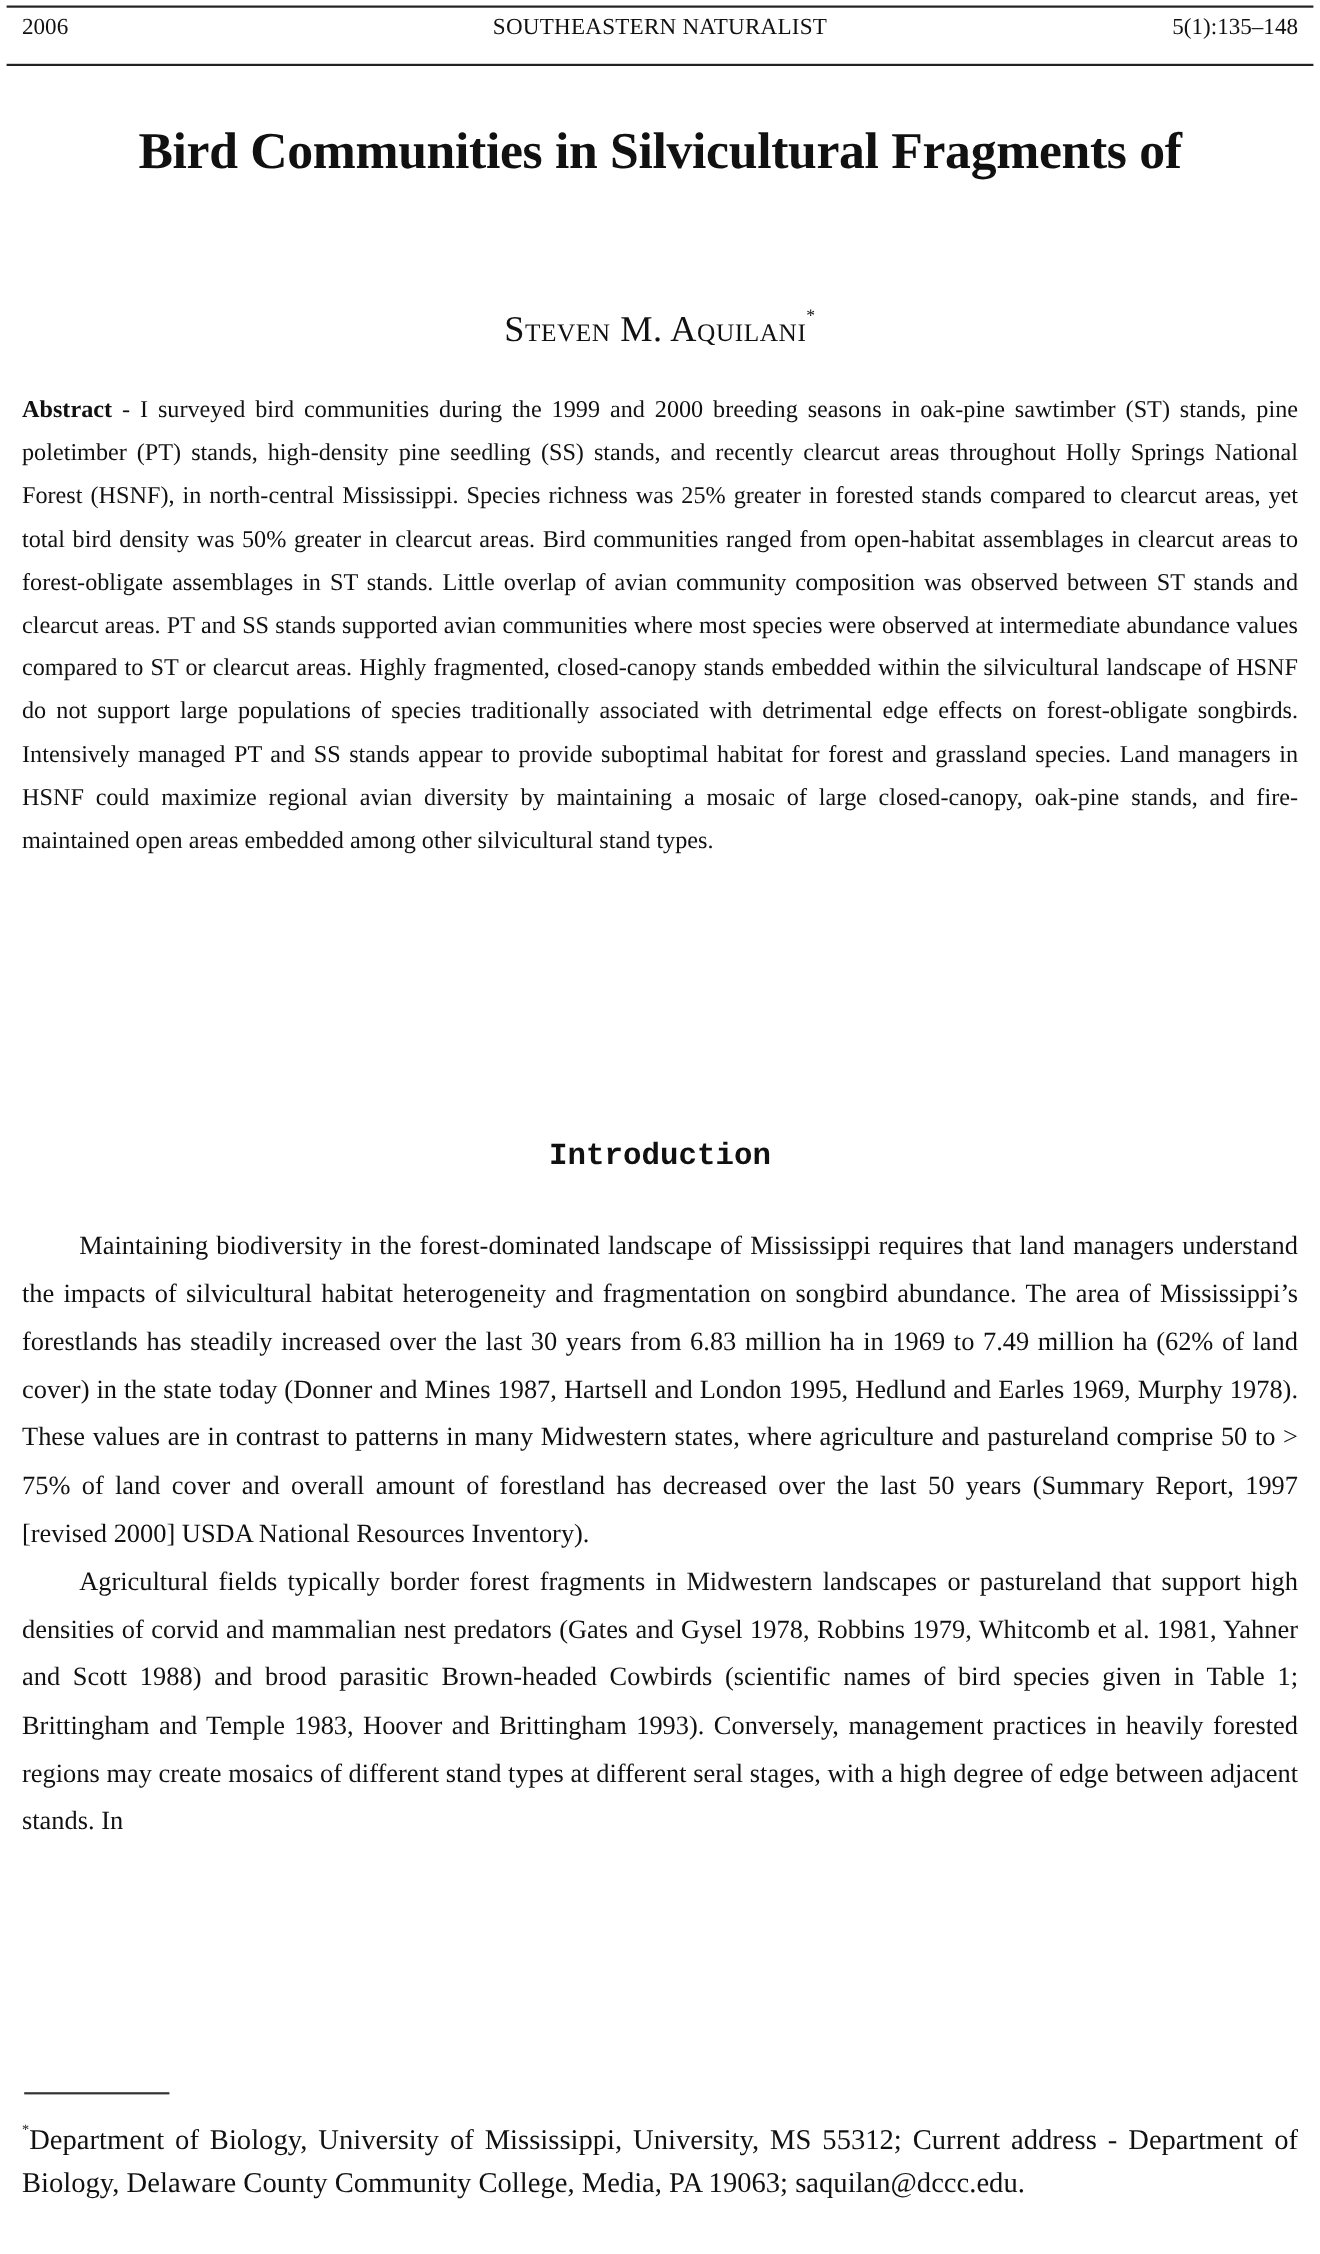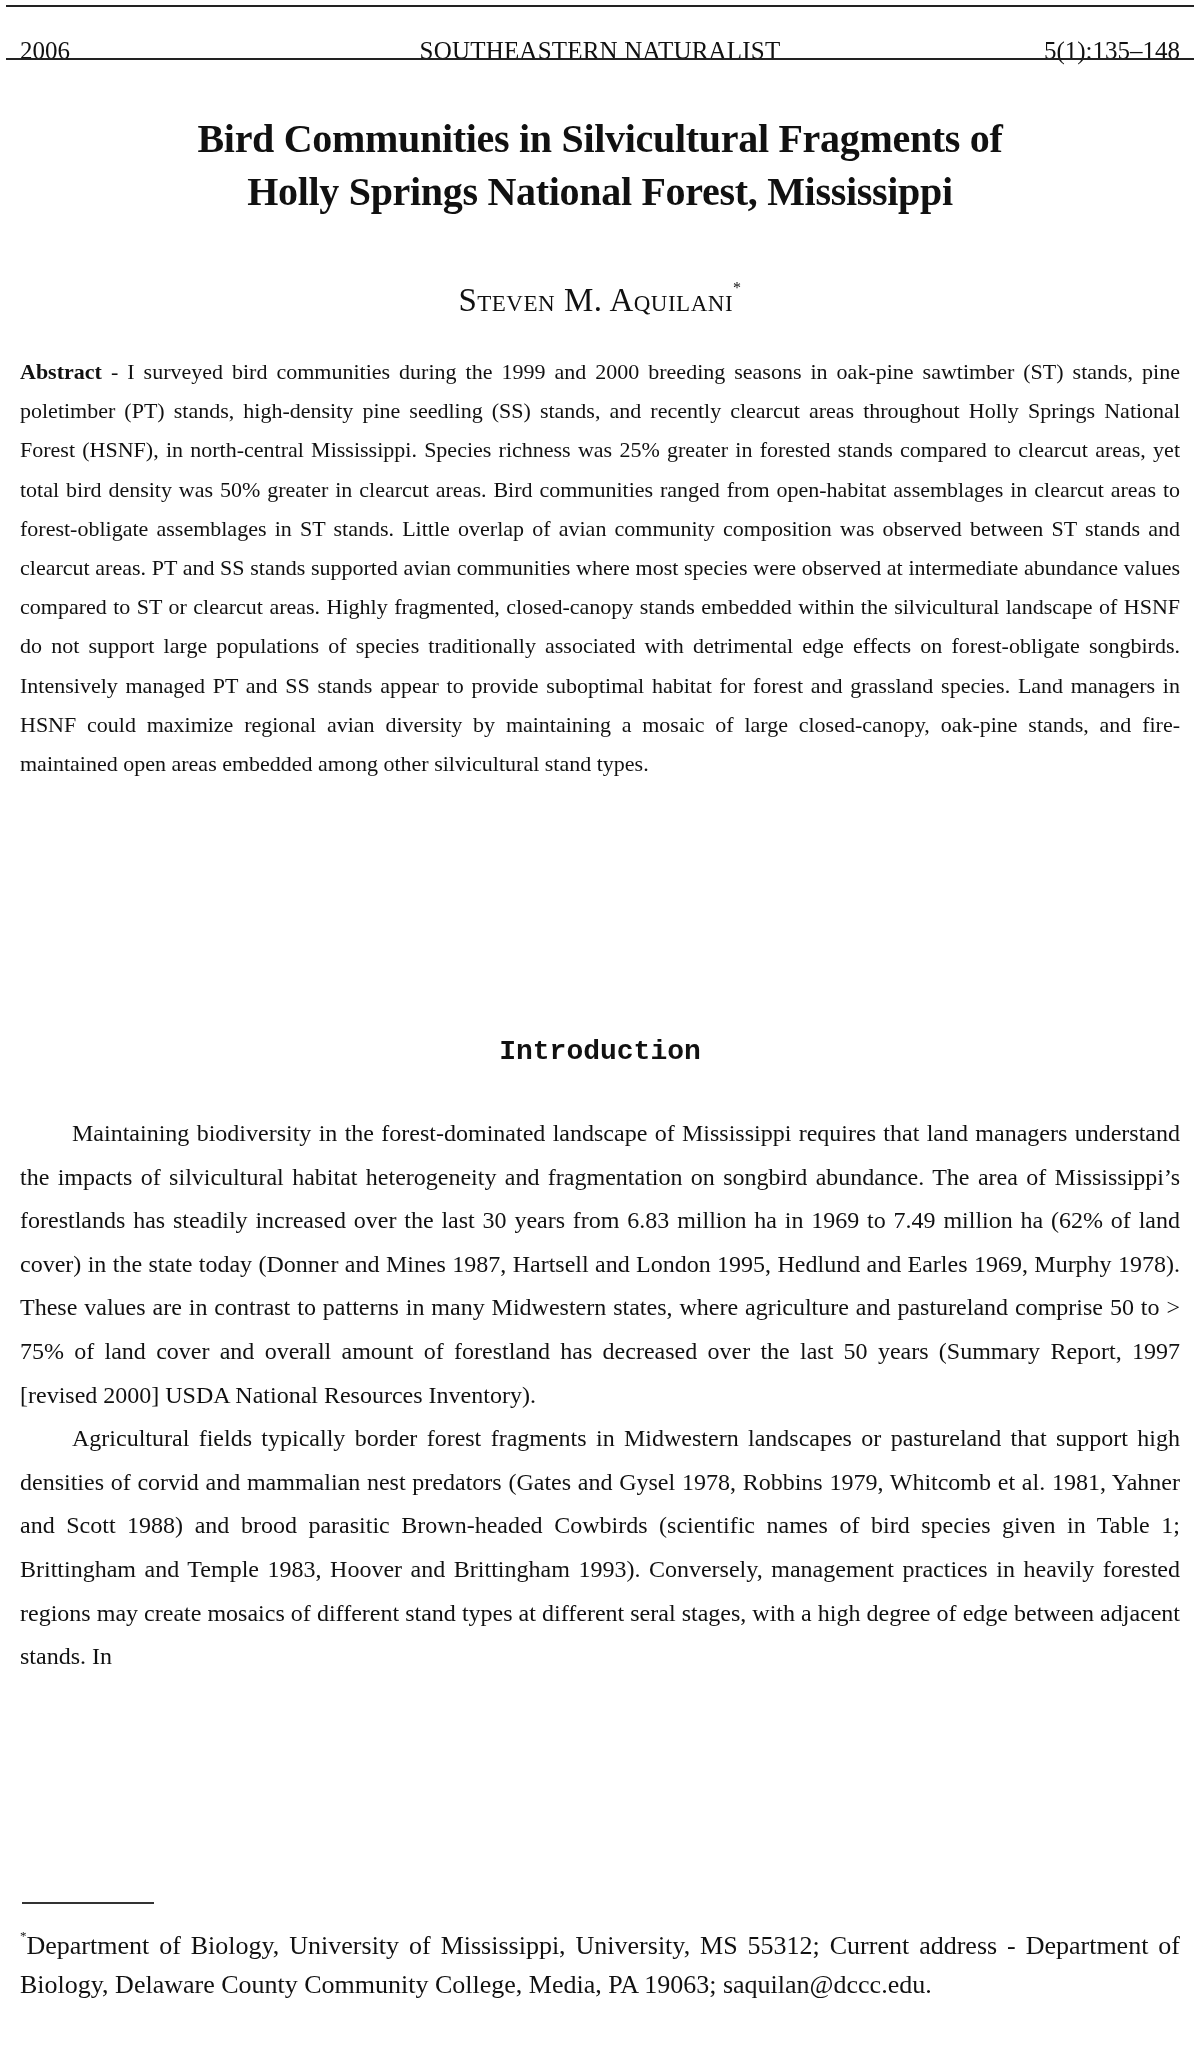--- a/index.html
+++ b/index.html
@@ -10,8 +10,8 @@
   .rule-top { position: absolute; left: 6px; width: 1188px; top: 5px; height: 0; border-top: 2px solid #222; }
   .rule-bot { position: absolute; left: 6px; width: 1188px; top: 58px; height: 0; border-top: 2px solid #222; }
   .running-head {
-    position: absolute; top: 31px; left: 20px; width: 1160px; height: 40px;
-    font-size: 25px; line-height: 40px;
+    position: absolute; top: 4px; left: 20px; width: 1160px; height: 40px;
+    font-size: 21px; line-height: 40px;
   }
   .rh-left { position: absolute; left: 0; }
   .rh-center { position: absolute; left: 0; width: 100%; text-align: center; letter-spacing: 0.2px; }

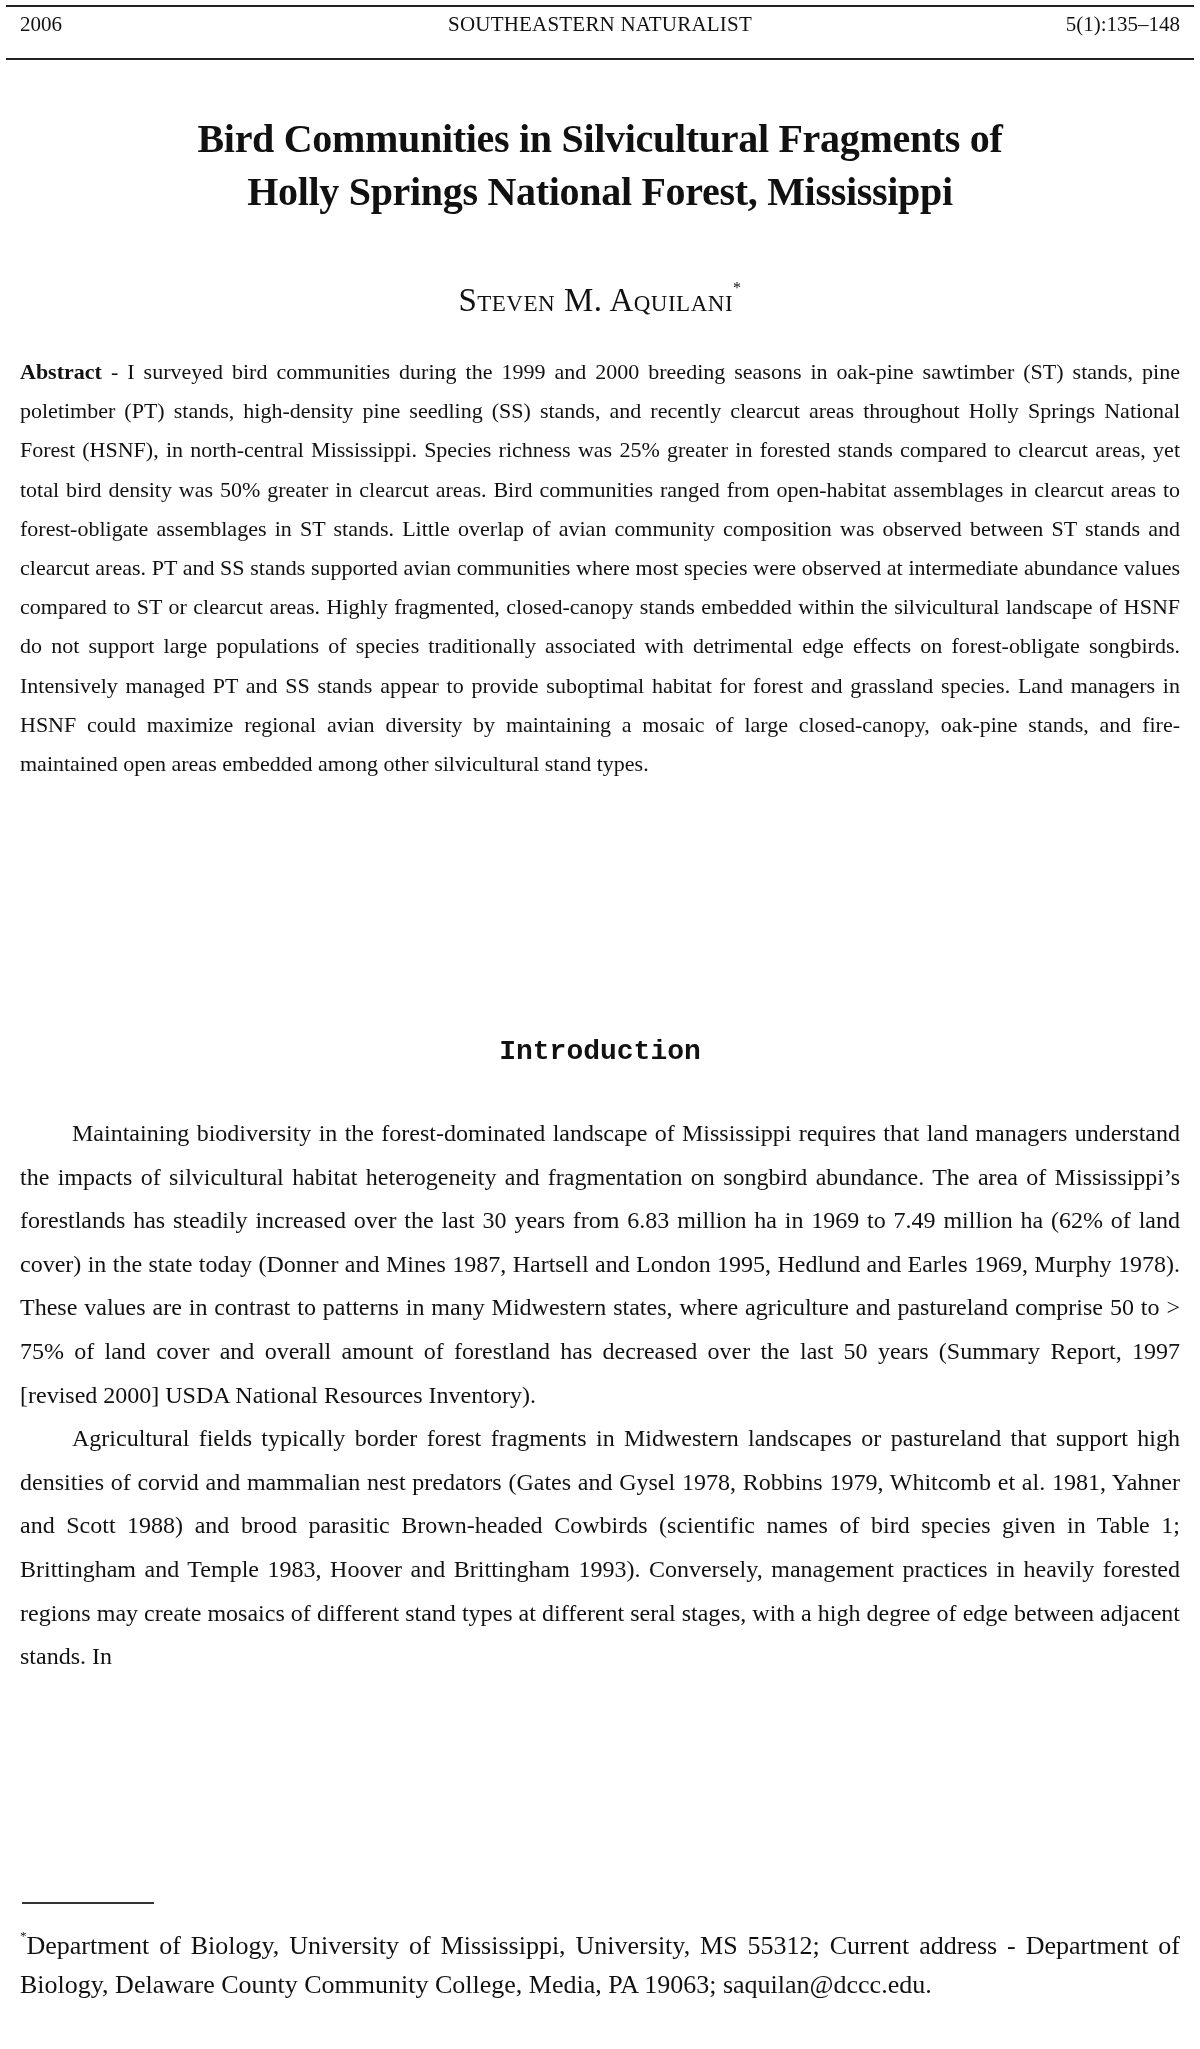--- a/index.html
+++ b/index.html
@@ -19,7 +19,7 @@
 
   .title {
     position: absolute; top: 112px; left: 20px; width: 1160px; text-align: center;
-    font-weight: bold; font-size: 40px; line-height: 53px; letter-spacing: -0.3px;
+    font-weight: bold; font-size: 47px; line-height: 53px; letter-spacing: -0.3px;
   }
   .author {
     position: absolute; top: 268px; left: 20px; width: 1160px; text-align: center;

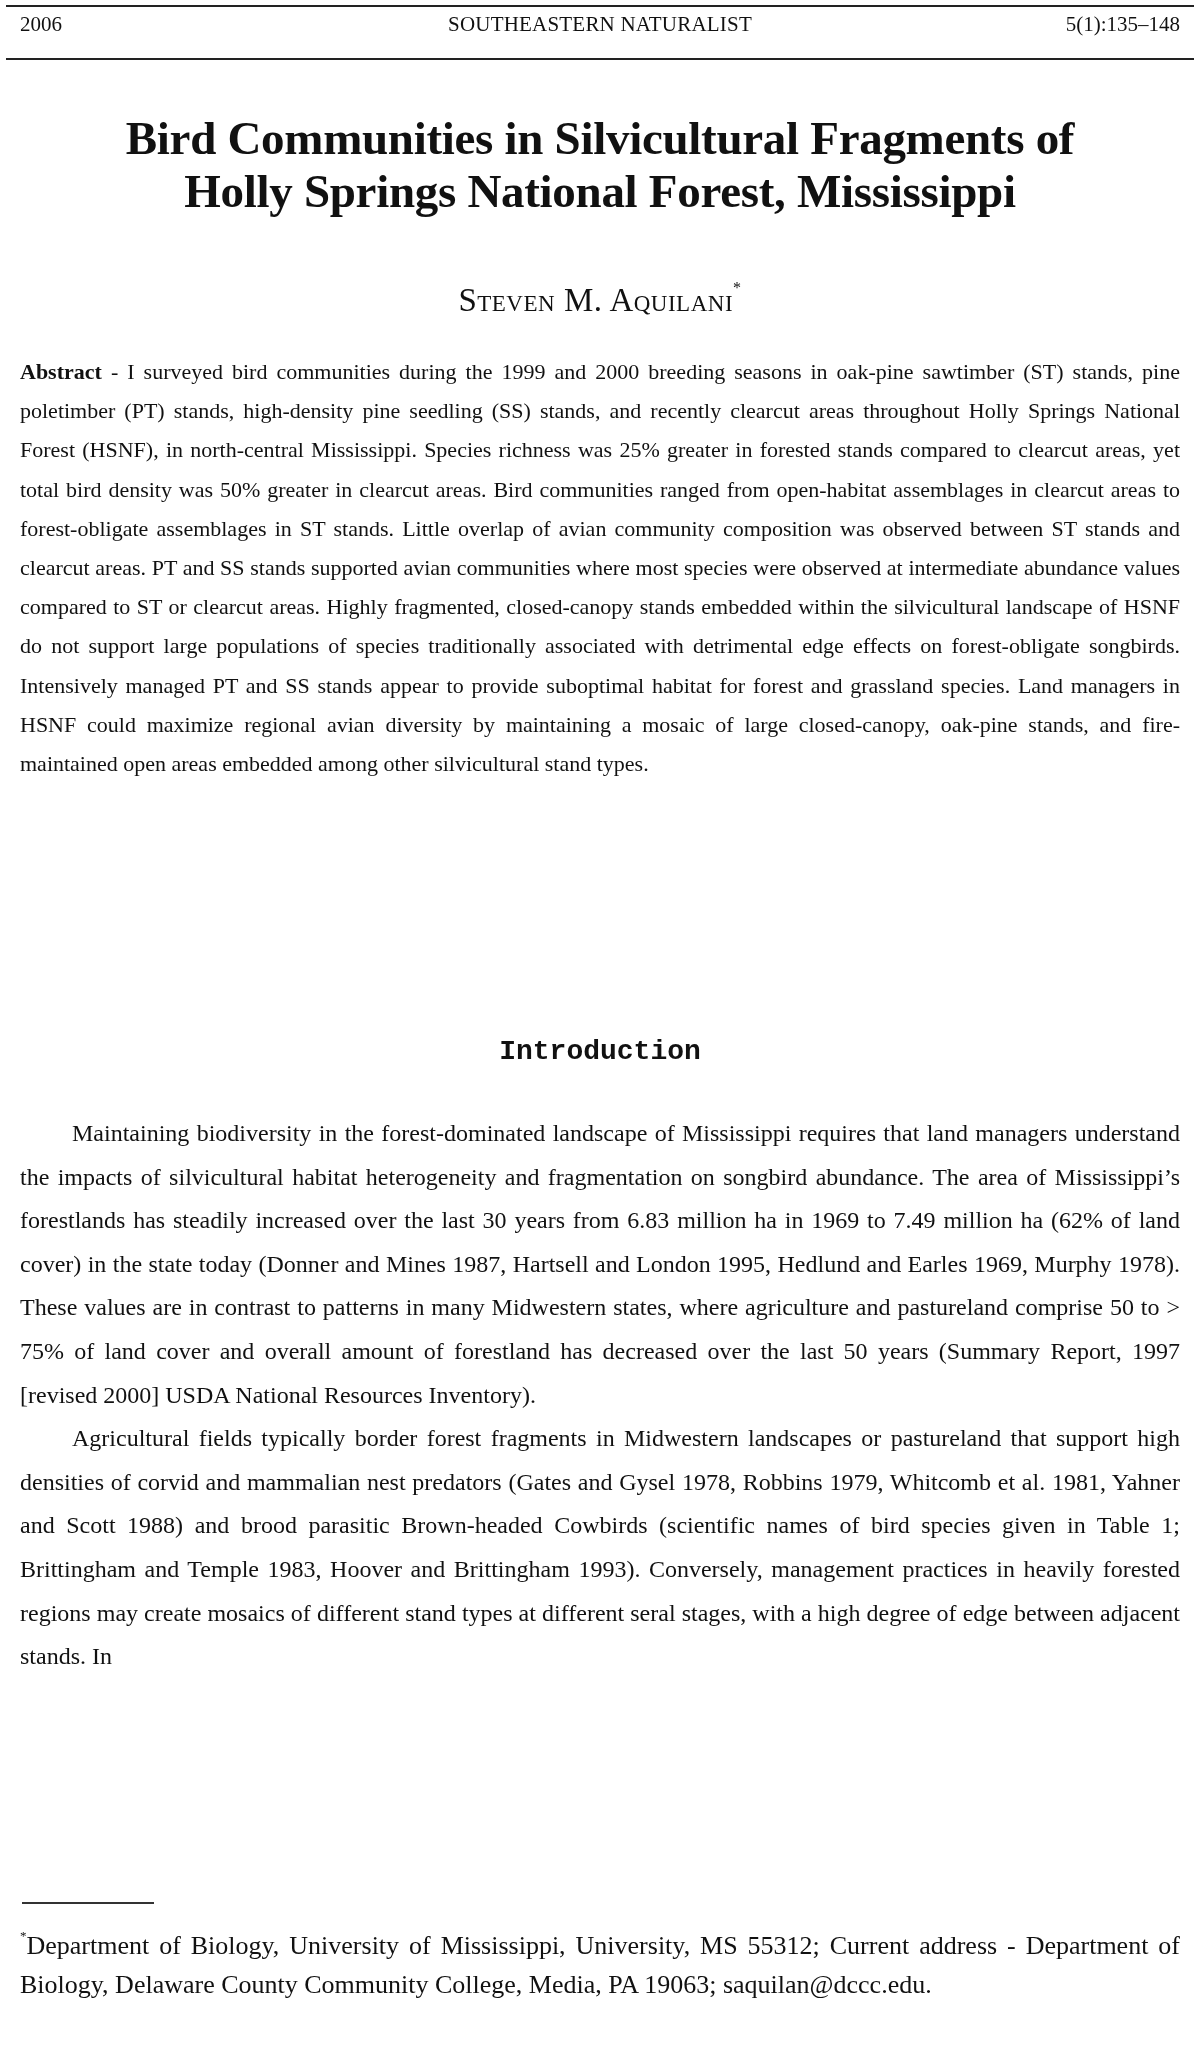--- a/index.html
+++ b/index.html
@@ -63,7 +63,6 @@
 
 <h1 class="title" style="margin:0;">
   <span>Bird Communities in Silvicultural Fragments of</span><br>
-  <span>Holly Springs National Forest, Mississippi</span>
 </h1>
 
 <div class="author">

